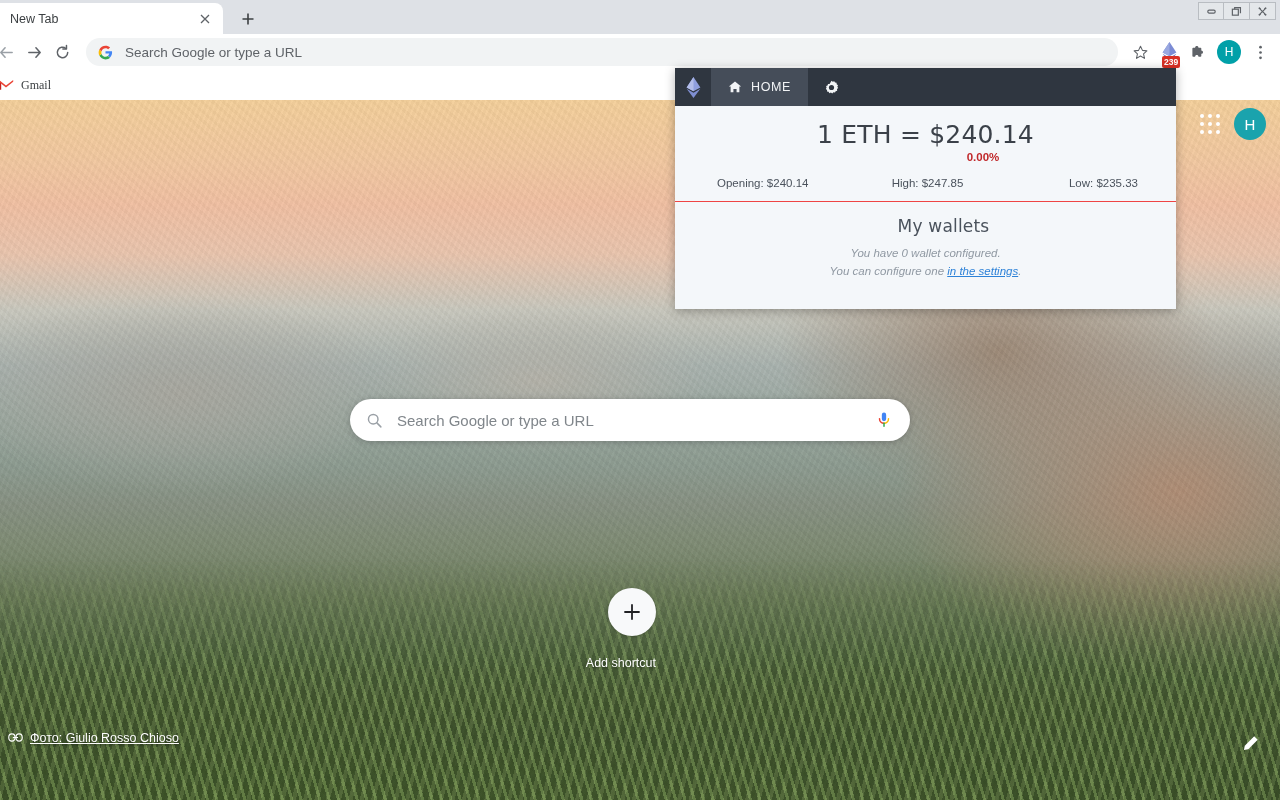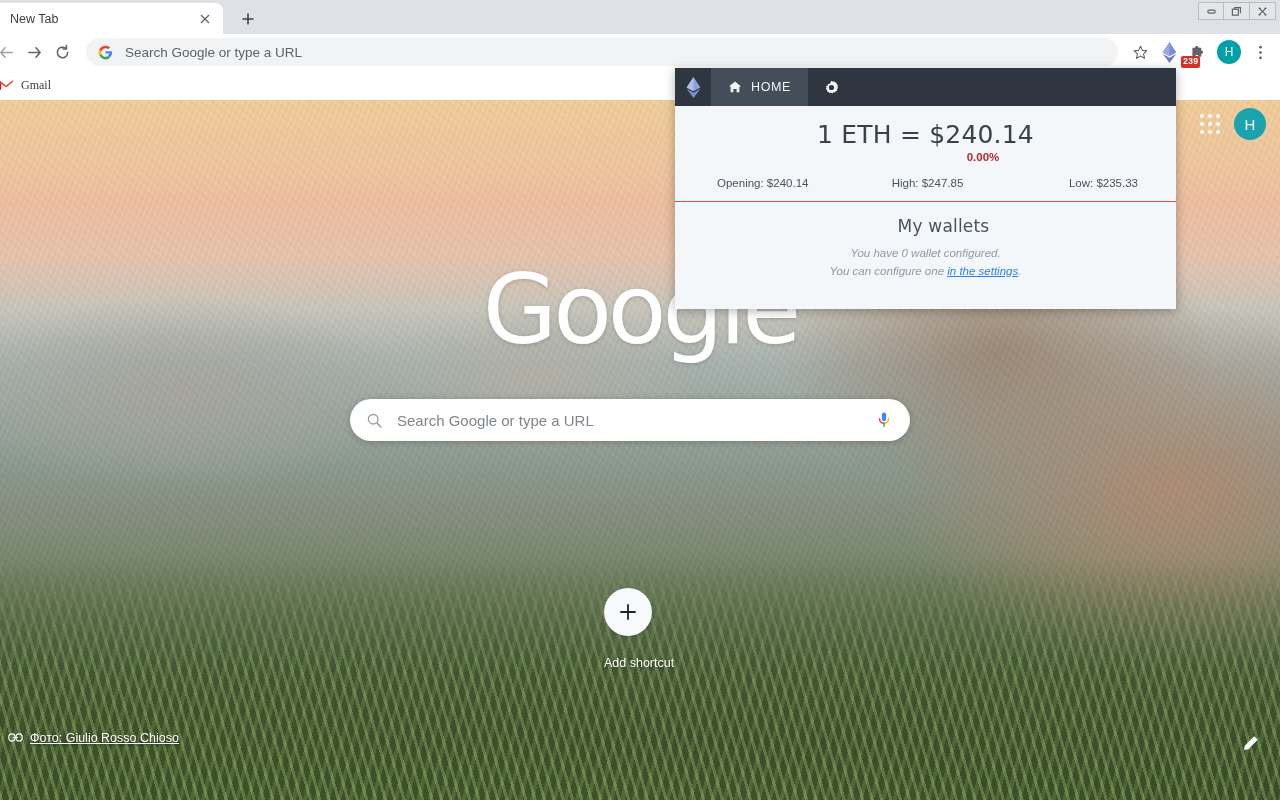--- a/index.html
+++ b/index.html
@@ -73,8 +73,7 @@
     position:absolute; bottom:-2px; left:8px;
     background:#d93025; color:#fff; font-size:8.5px; font-weight:bold;
     line-height:1; padding:1.5px 2px 2px; border-radius:2px;
-    font-family:Liberation Mono, monospace;
-    margin-left:19px;
+    font-family:Liberation Sans, sans-serif;
   }
   .avatar-tb{
     width:24px; height:24px; border-radius:50%; background:#00a0a8;

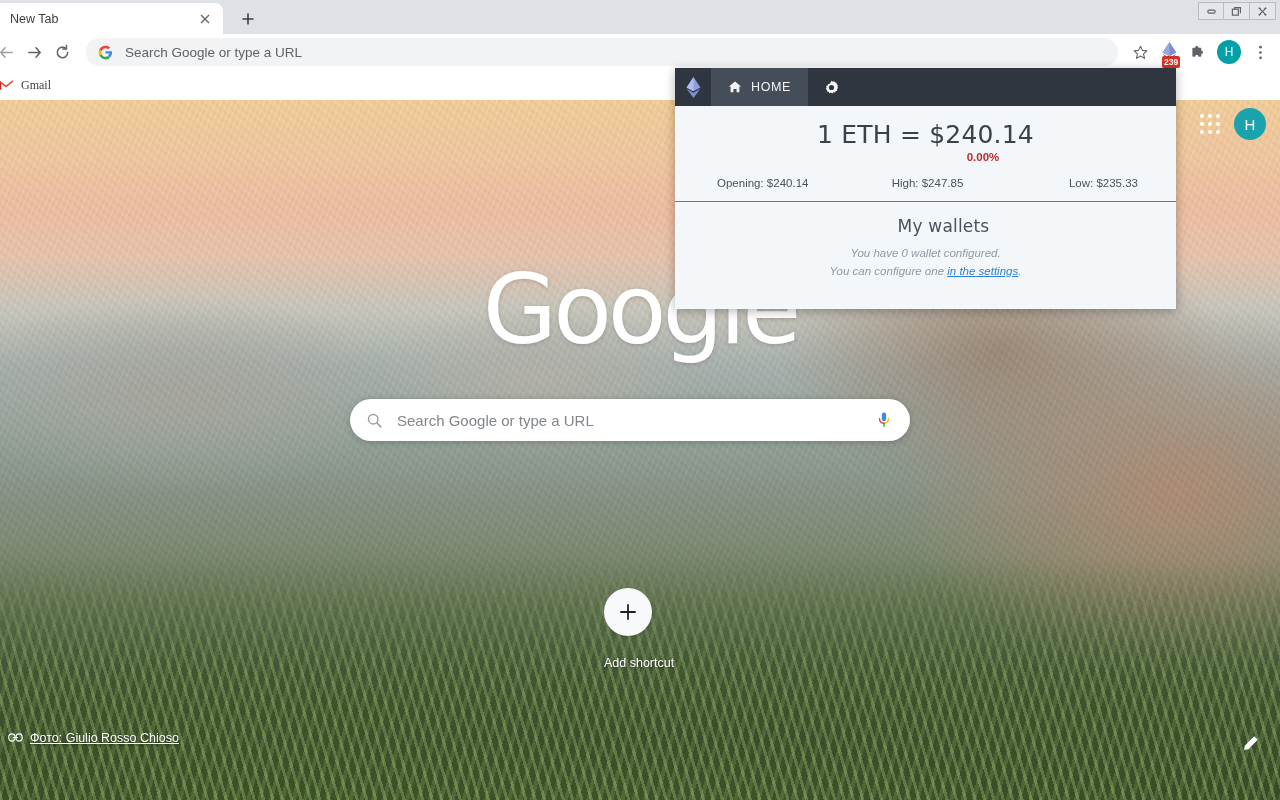--- a/index.html
+++ b/index.html
@@ -376,7 +376,6 @@
       <div class="avatar-ntp">H</div>
     </div>
 
-    <div class="g-wordmark">Google</div>
 
     <div class="fakebox">
       <svg class="sic" viewBox="0 0 20 20">

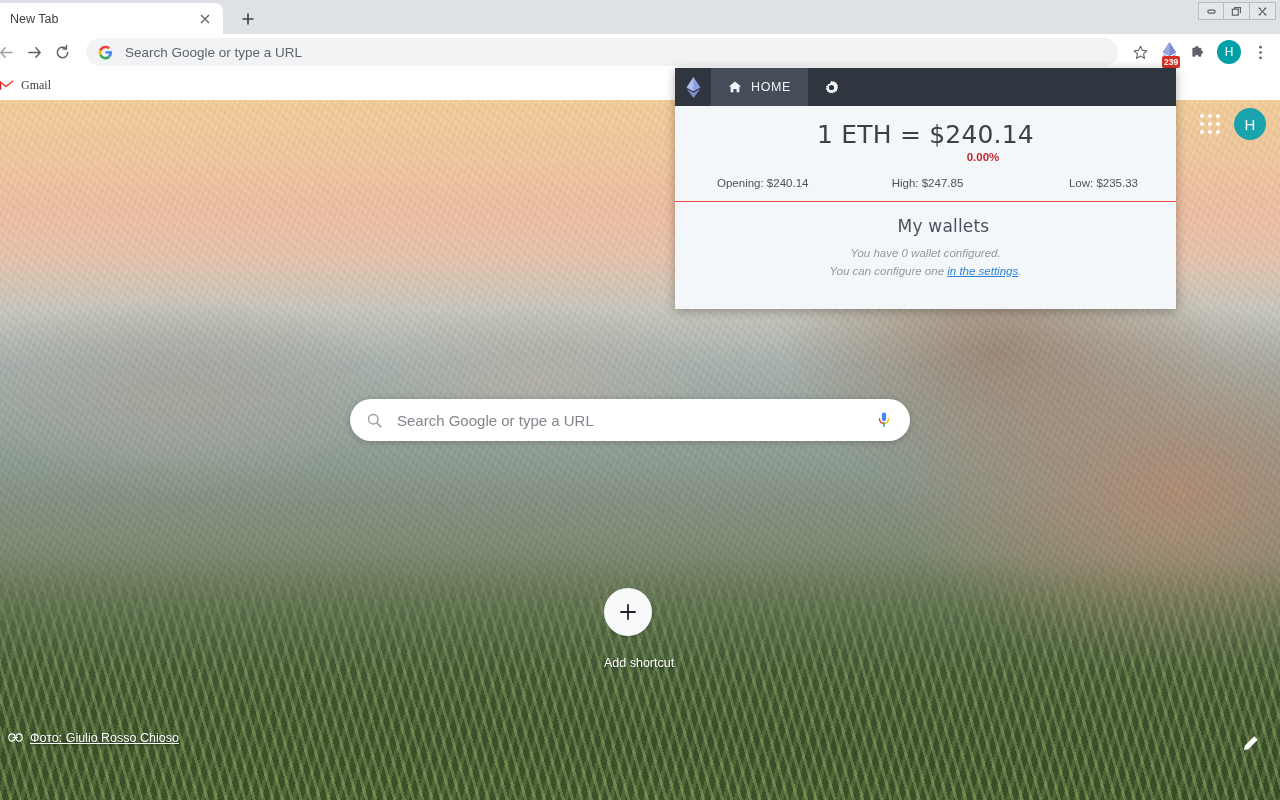--- a/index.html
+++ b/index.html
@@ -170,7 +170,7 @@
 
   .shortcut{
     position:absolute; left:604px; top:488px; width:52px;
-    display:flex; flex-direction:column; align-items:flex-start;
+    display:flex; flex-direction:column; align-items:flex-end;
   }
   .shortcut .circle{
     width:48px; height:48px; border-radius:50%; background:#f8f9fa;

